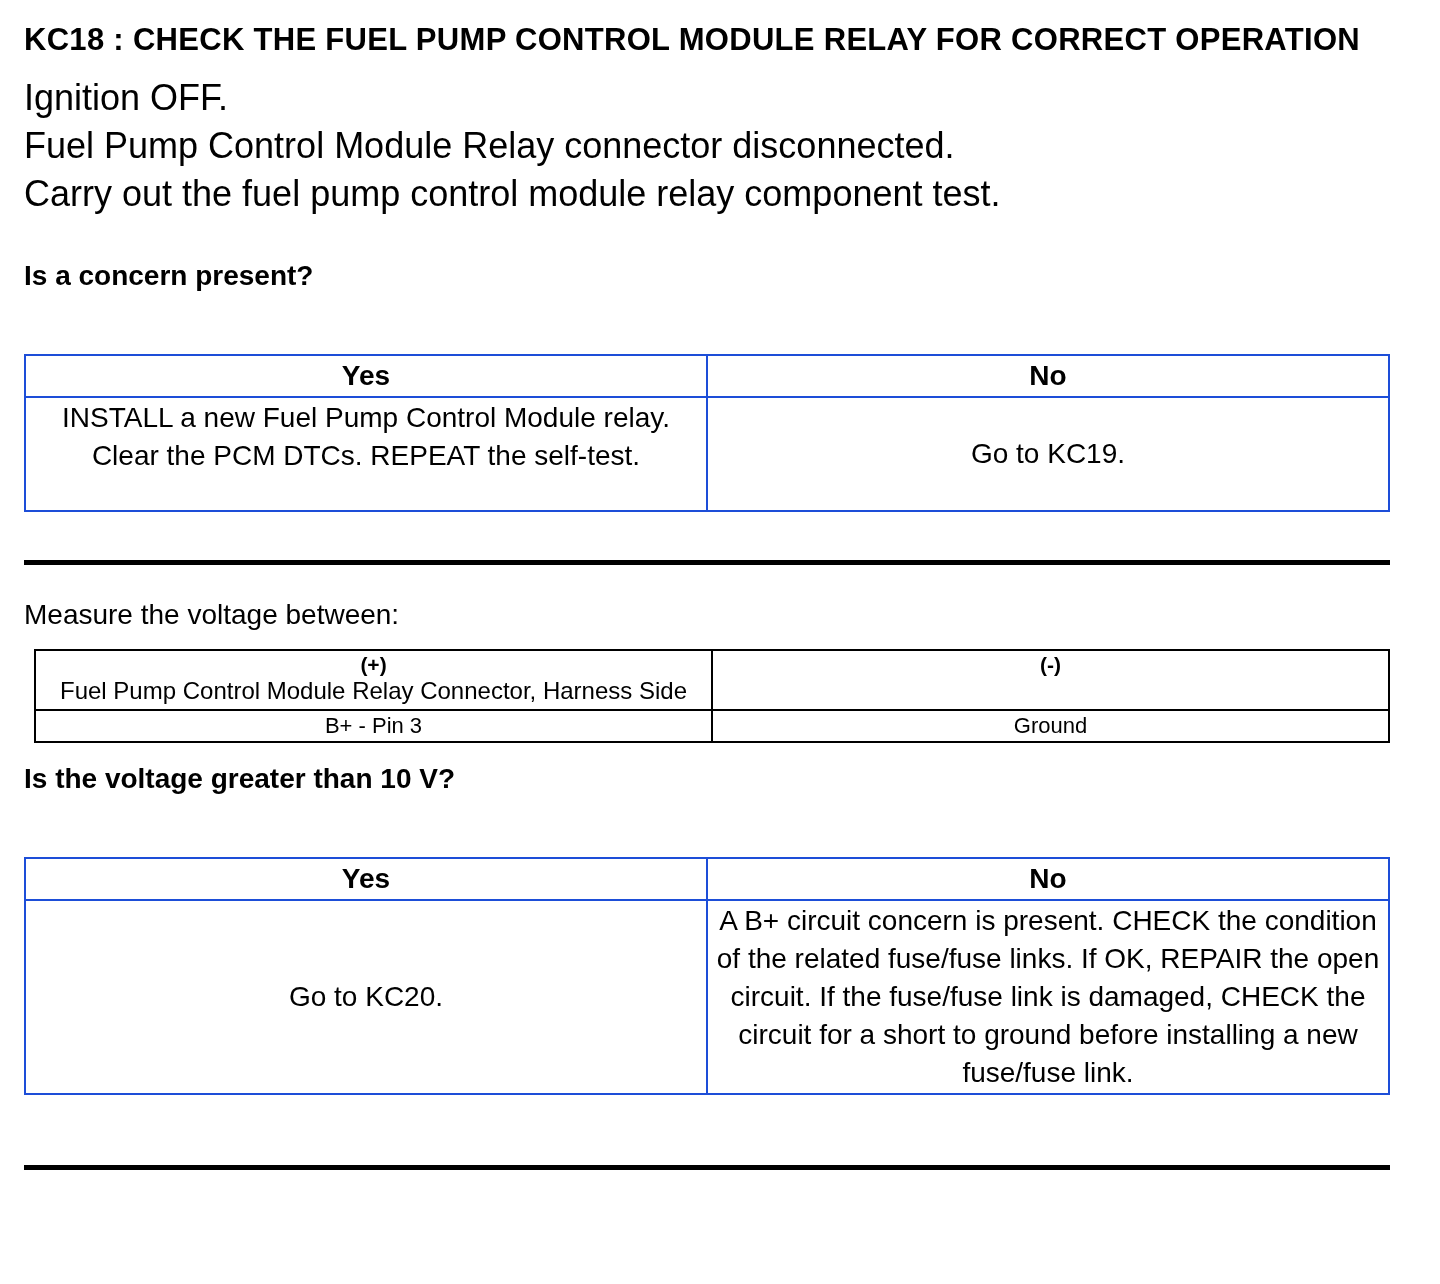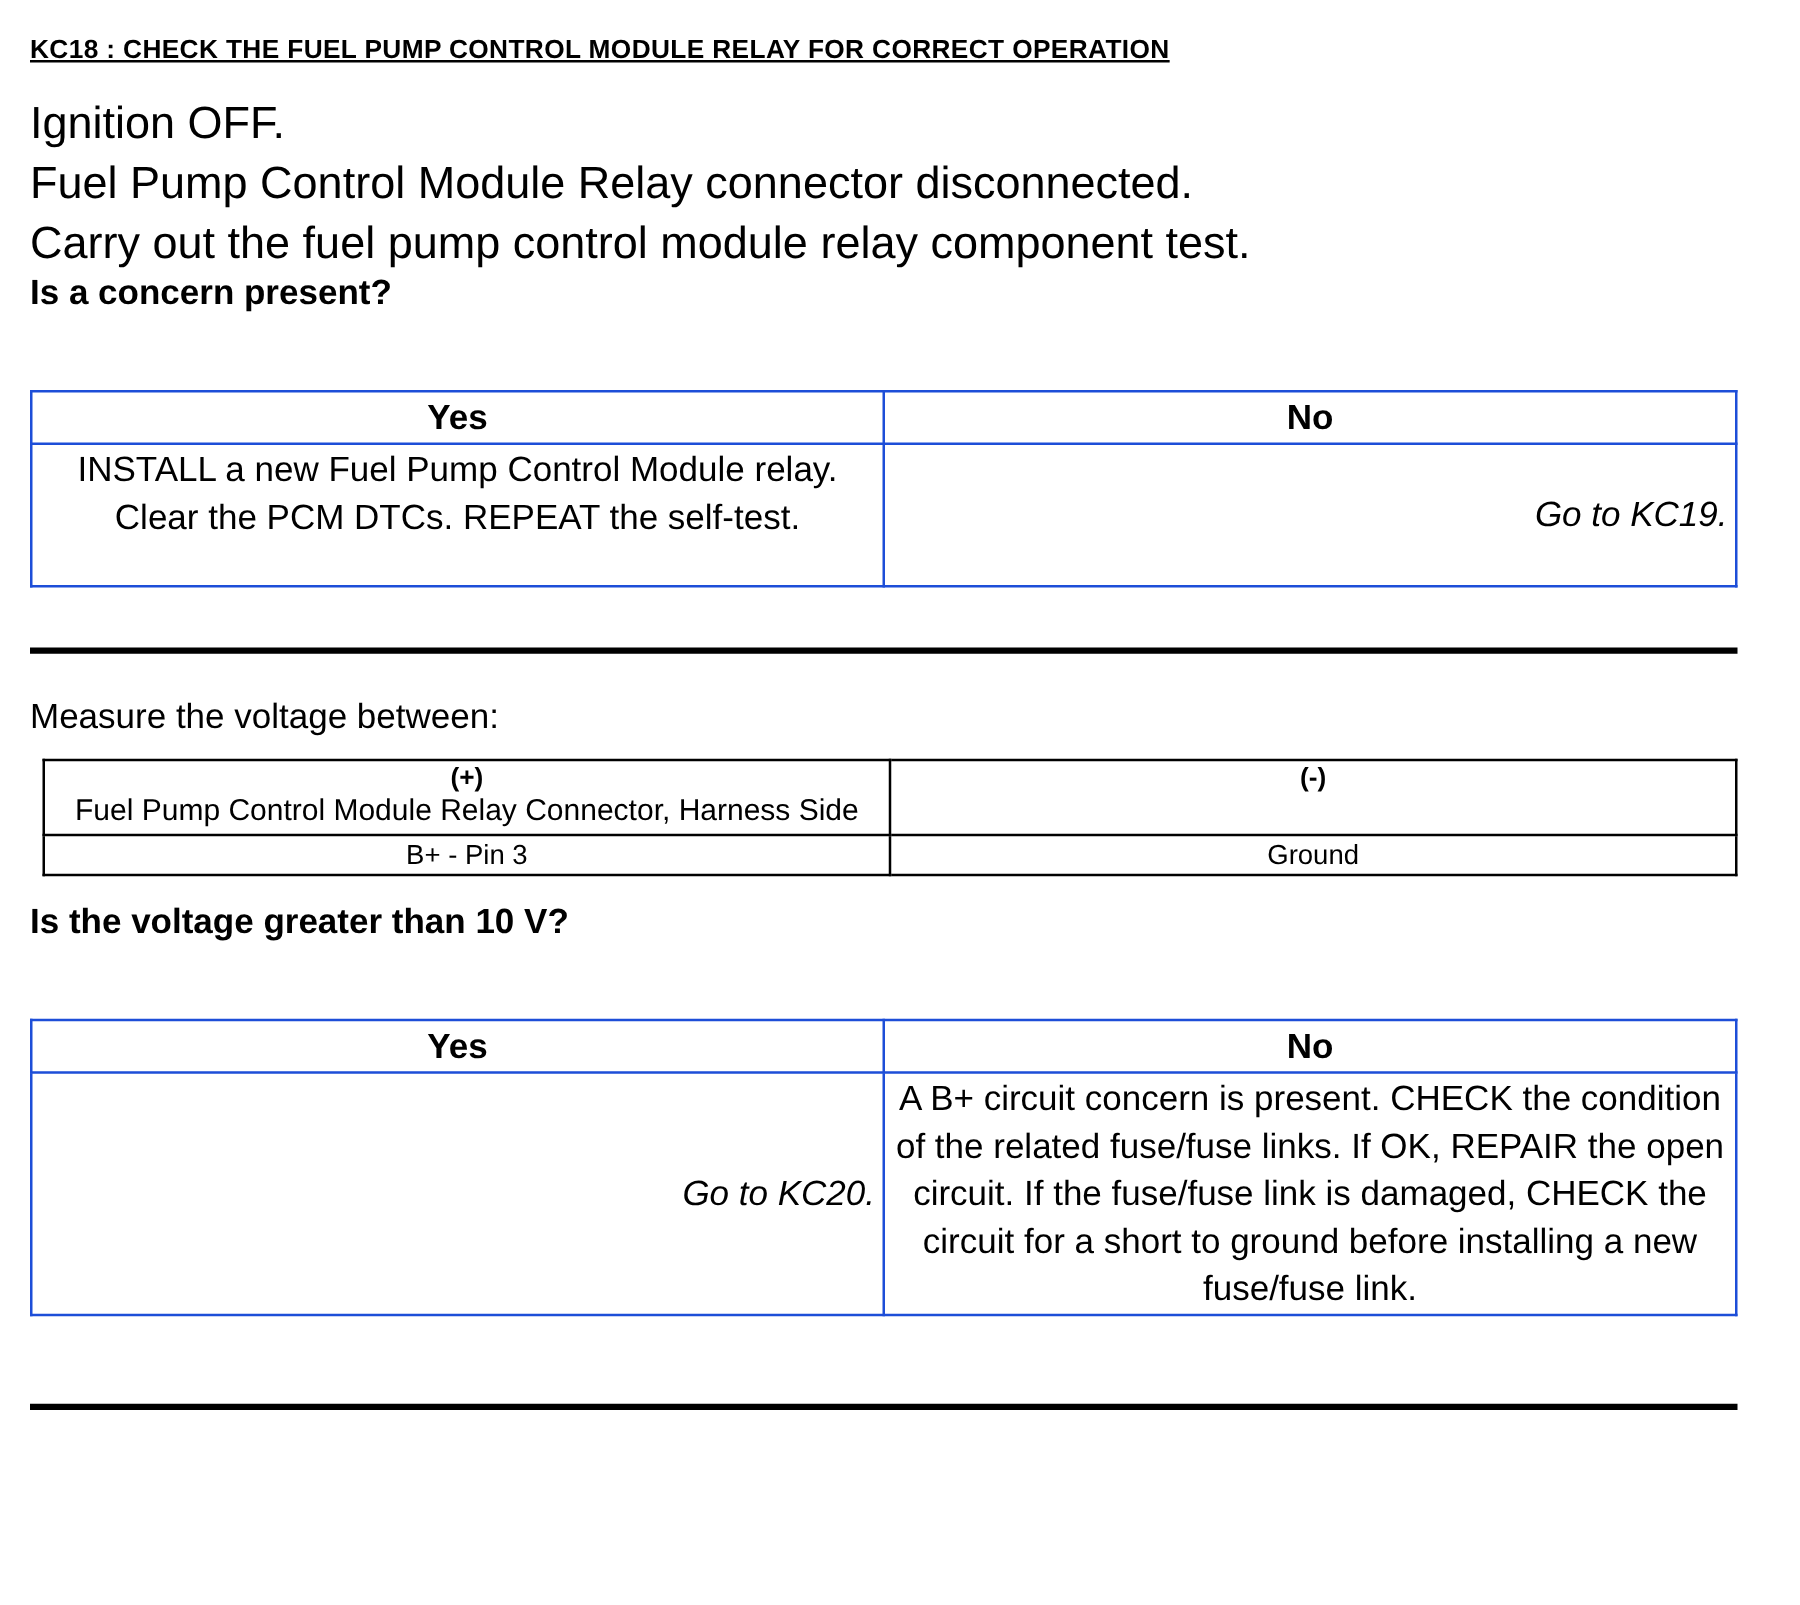--- a/index.html
+++ b/index.html
@@ -20,11 +20,10 @@
     padding: 26px 50px 10px 24px;
   }
   .section-title {
-    font-size: 21px;
+    font-size: 31px;
     font-weight: bold;
     letter-spacing: 0.3px;
     line-height: 28px;
-    text-decoration: underline;
   }
   .steps {
     margin-top: 20px;

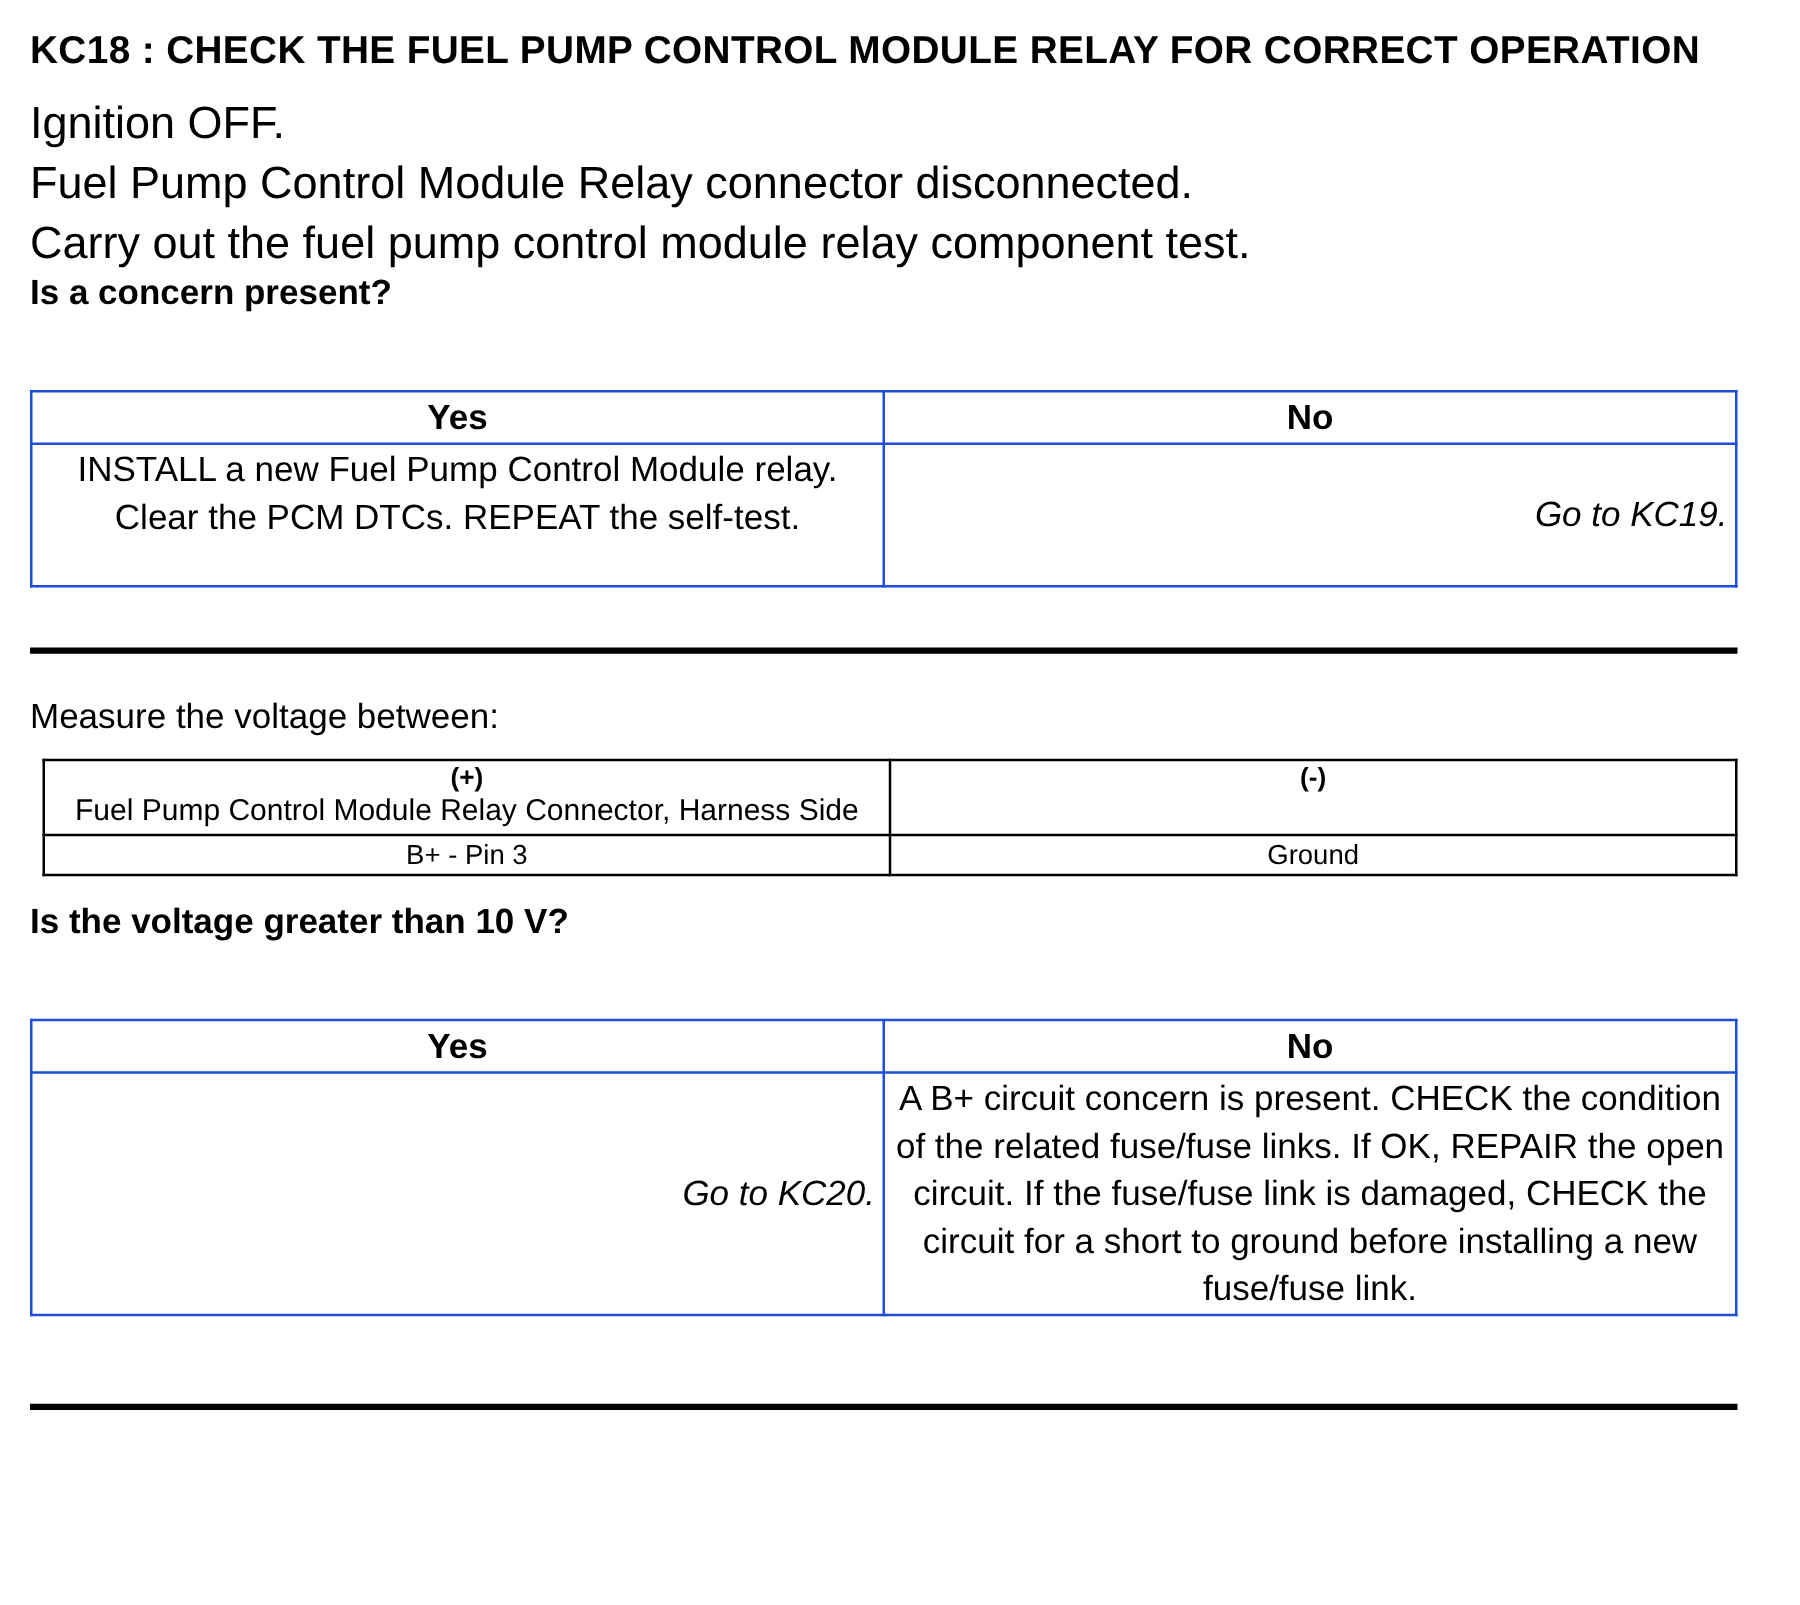--- a/index.html
+++ b/index.html
@@ -36,6 +36,7 @@
   .question {
     font-size: 28px;
     font-weight: bold;
+    margin-top: 42px;
     line-height: 32px;
   }
   table {

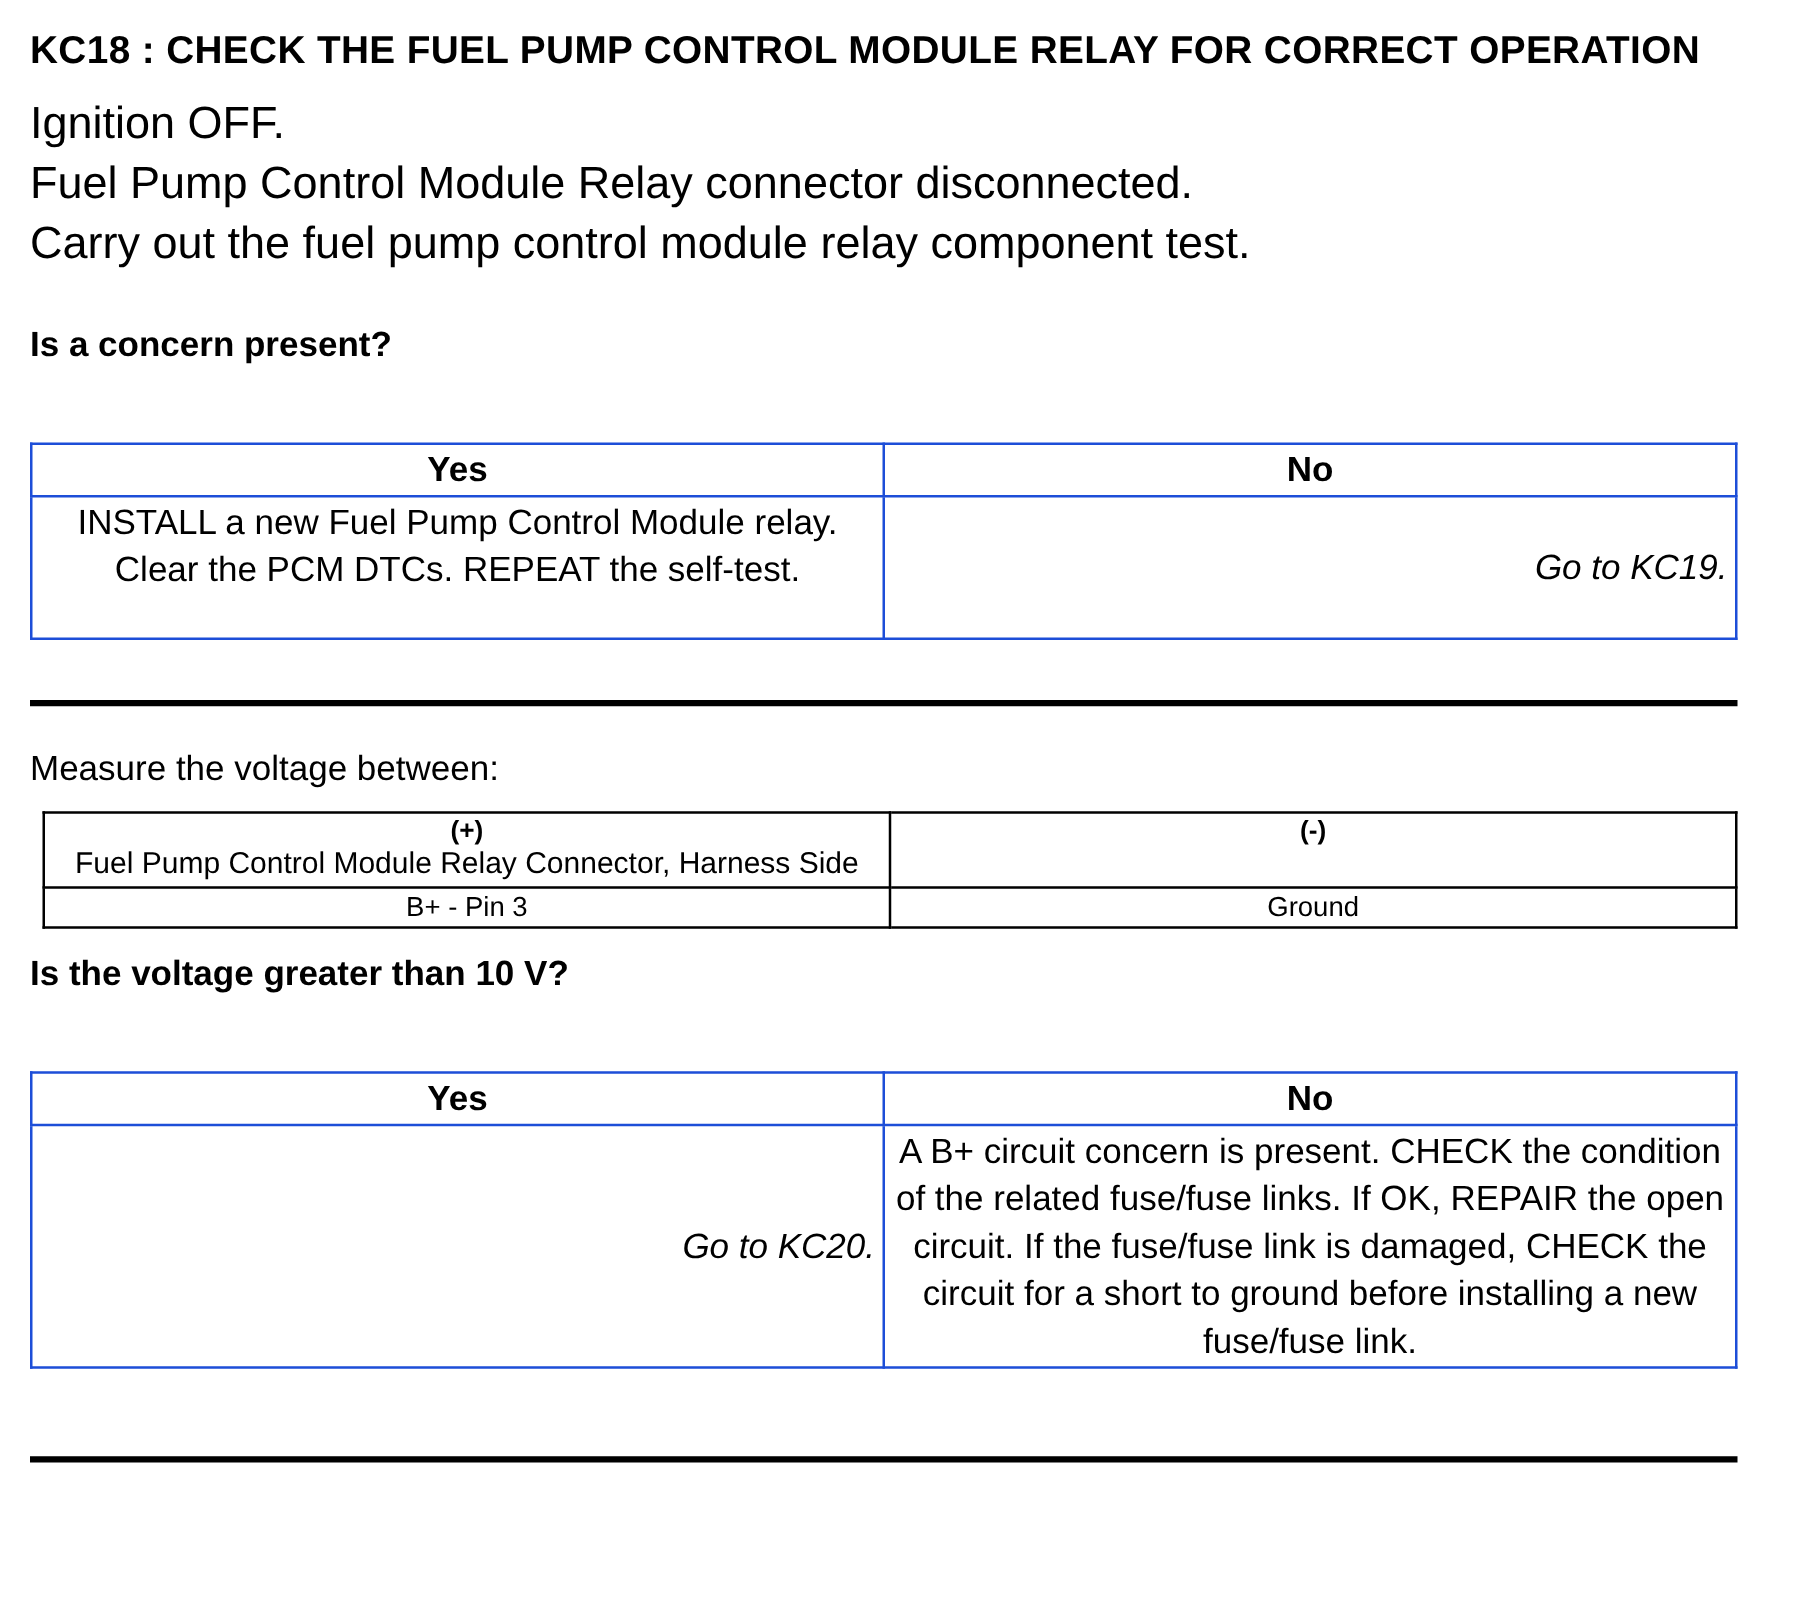--- a/index.html
+++ b/index.html
@@ -69,8 +69,7 @@
   }
   .cell-mid-center {
     vertical-align: middle;
-    text-align: right;
-    font-style: italic;
+    text-align: center;
   }
   .cell-text {
     line-height: 38px;

